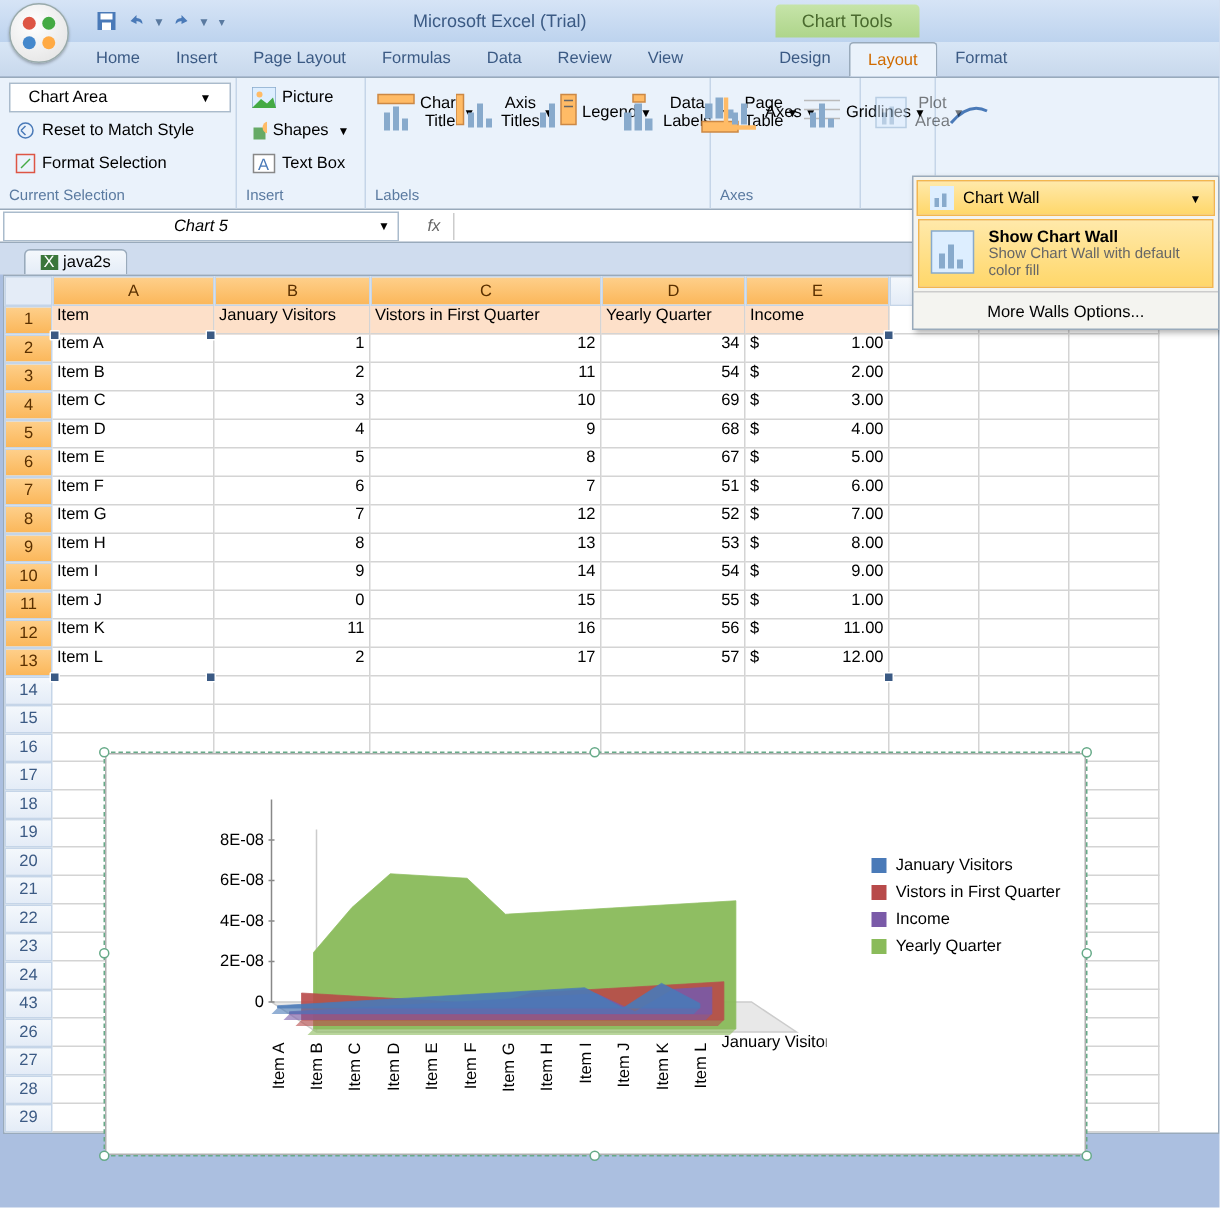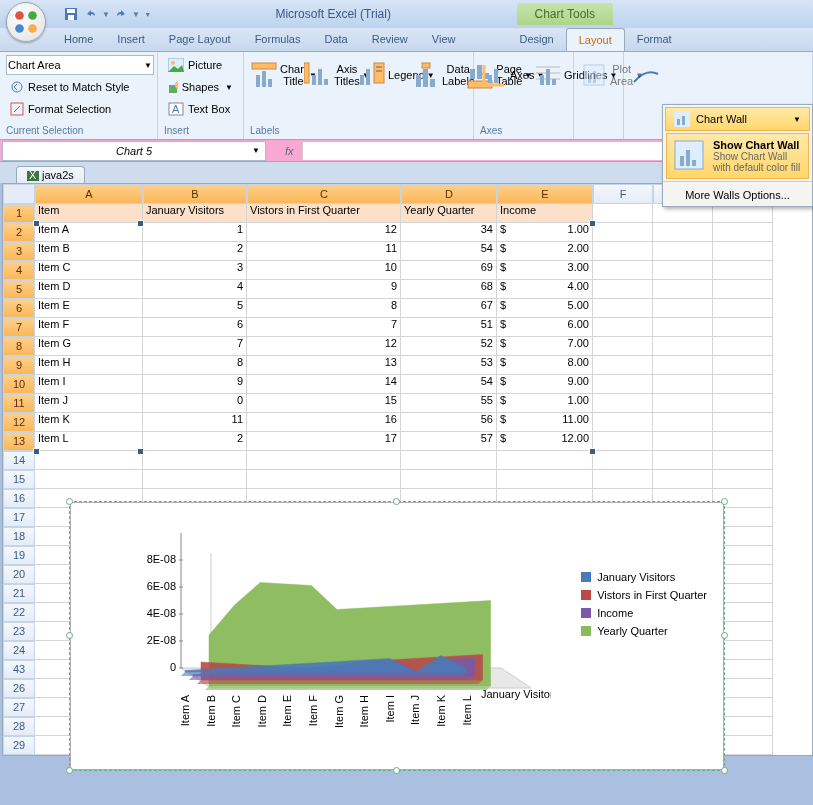--- a/index.html
+++ b/index.html
@@ -31,7 +31,7 @@
 .big-btn .icon { width:32px; height:32px; display:flex; align-items:center; justify-content:center; }
 .stack { display:flex; flex-direction:column; gap:2px; }
 .sm-btn { display:flex; align-items:center; gap:4px; height:20px; padding:0 4px; }
-.sel-input { height:20px; border:1px solid #abc; background:white; padding:0 1px; display:flex; align-items:center; justify-content:space-between; }
+.sel-input { height:20px; border:1px solid #abc; background:white; padding:0 12px; display:flex; align-items:center; justify-content:space-between; }
 
 
 .dropdown { position:absolute; right: 0; top: 52px; width: 151px; background:#f4f4f0; border:1px solid #9ab; box-shadow: 2px 2px 4px rgba(0,0,0,.3); z-index: 100; }

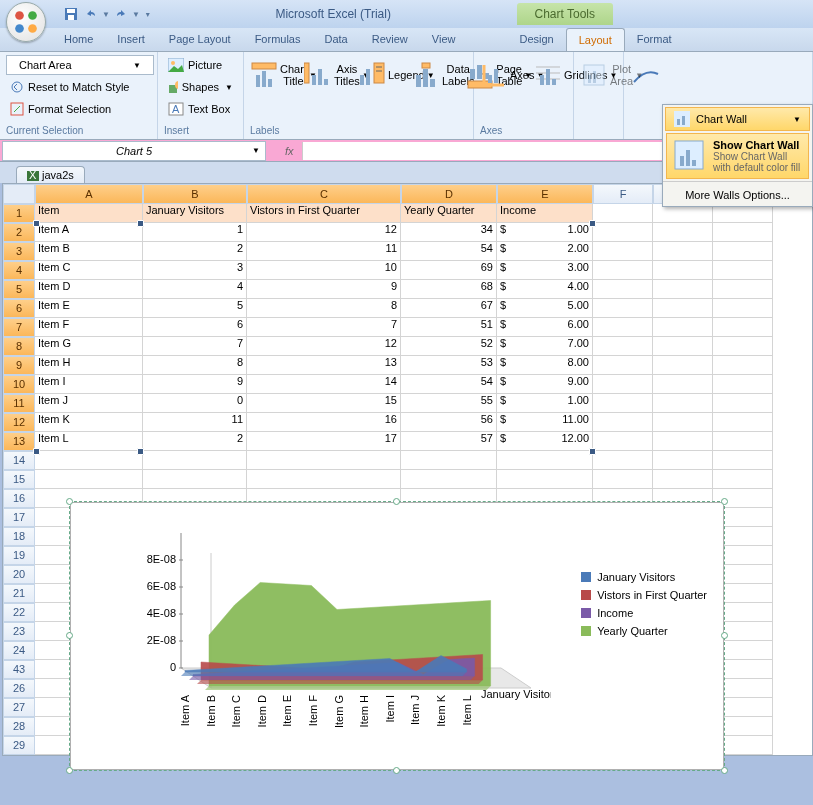--- a/index.html
+++ b/index.html
@@ -34,7 +34,7 @@
 .sel-input { height:20px; border:1px solid #abc; background:white; padding:0 12px; display:flex; align-items:center; justify-content:space-between; }
 
 
-.dropdown { position:absolute; right: 0; top: 52px; width: 151px; background:#f4f4f0; border:1px solid #9ab; box-shadow: 2px 2px 4px rgba(0,0,0,.3); z-index: 100; }
+.dropdown { position:absolute; right: 0; top: 65px; width: 205px; background:#f4f4f0; border:1px solid #9ab; box-shadow: 2px 2px 4px rgba(0,0,0,.3); z-index: 100; }
 .dd-header { background: linear-gradient(#ffe9aa,#ffd76a); border:1px solid #f3b64e; margin:2px; padding:3px 8px; display:flex; align-items:center; gap:6px; }
 .dd-item { display:flex; gap:8px; padding: 5px 6px; align-items:flex-start; }
 .dd-item .ic { width:32px; height:32px; flex-shrink:0; display:flex; align-items:center; justify-content:center; }

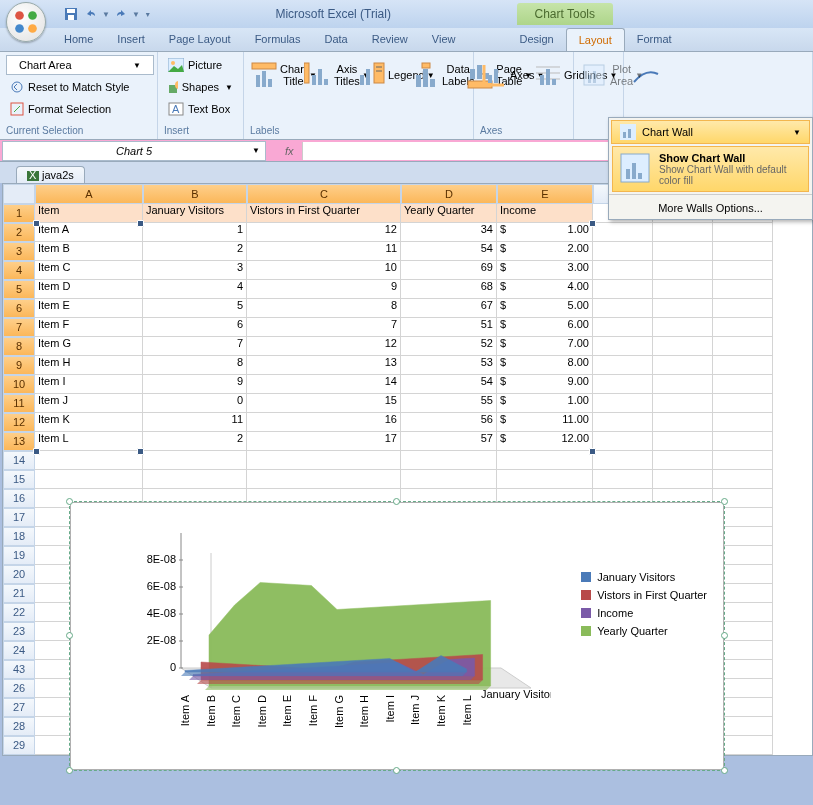--- a/index.html
+++ b/index.html
@@ -45,7 +45,7 @@
 .dd-footer { padding: 5px 10px; text-align:center; }
 
 
-.fbar { display:flex; align-items:center; height:22px; background:#f9a8d4; border-bottom:1px solid #9ab; }
+.fbar { display:flex; align-items:center; height:22px; background:#ffffff; border-bottom:1px solid #9ab; }
 .namebox { width: 264px; height:20px; background:white; border:1px solid #abc; margin-left: 2px; display:flex; align-items:center; justify-content:center; font-style: italic; }
 .fx-area { margin-left: 19px; color:#666; font-style:italic; }
 

